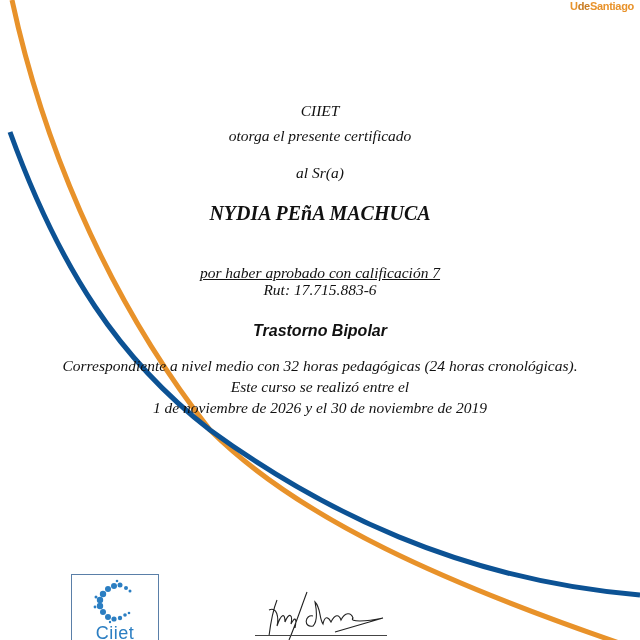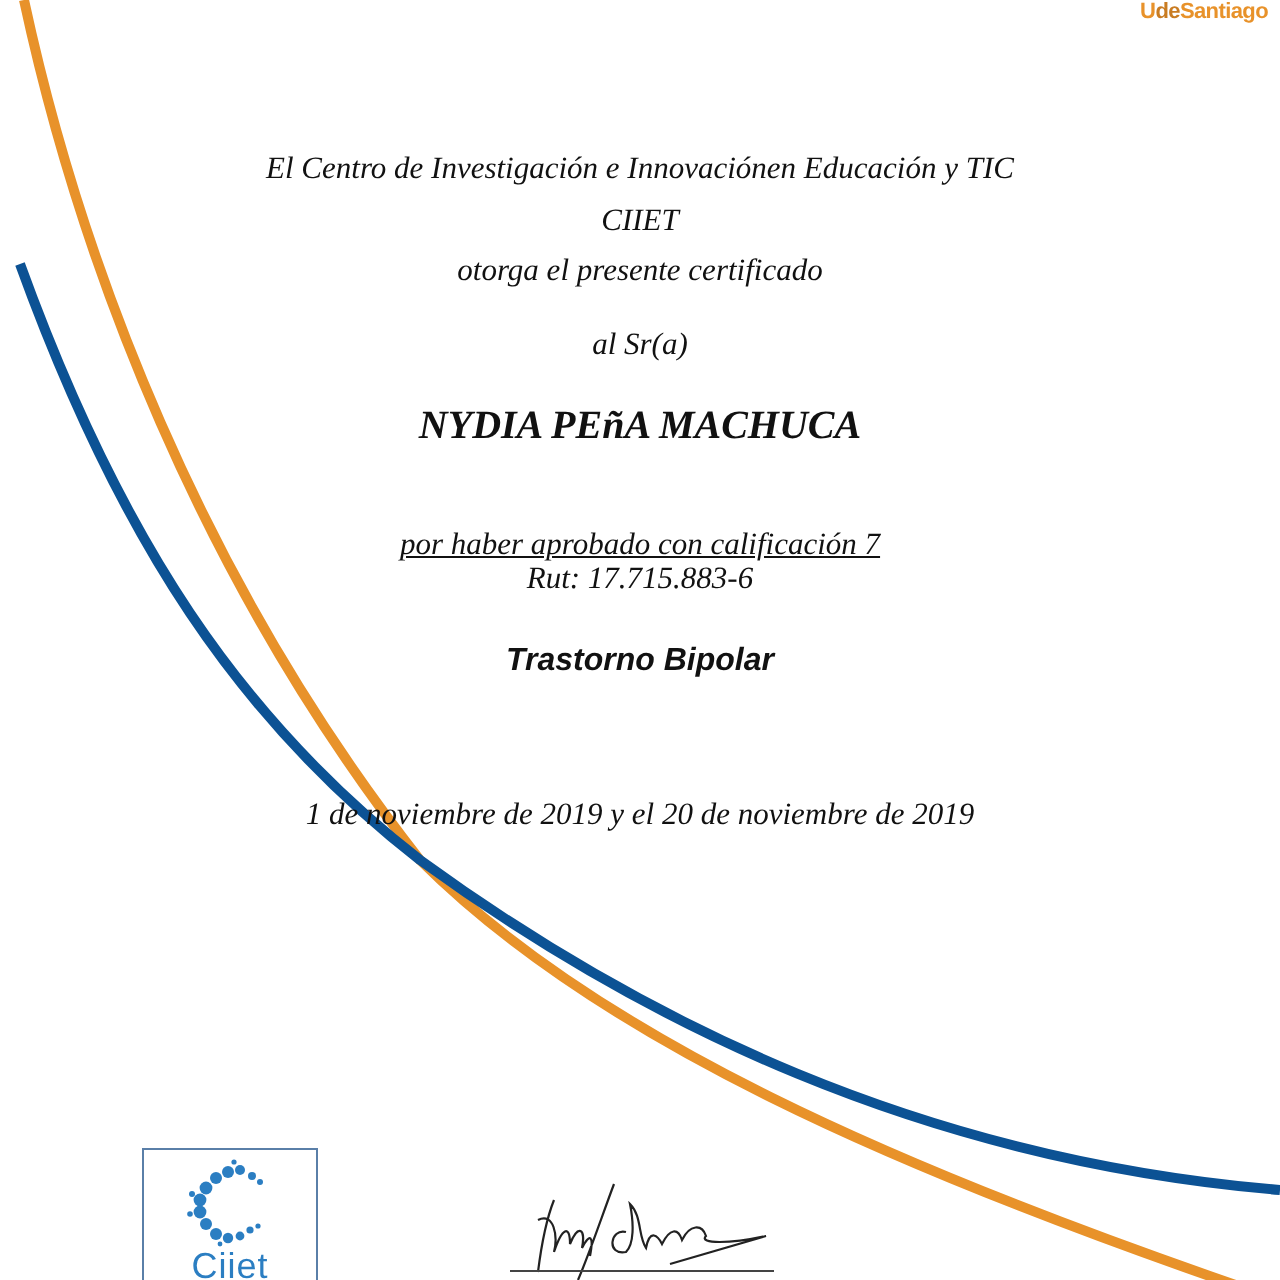--- a/index.html
+++ b/index.html
@@ -35,7 +35,6 @@
     <span>U</span><span class="de">de</span><span>Santiago</span>
   </div>
 
-  <div class="line" style="top:76px;">El Centro de Investigación e Innovaciónen Educación y TIC</div>
   <div class="line" style="top:102px;">CIIET</div>
   <div class="line" style="top:127px;">otorga el presente certificado</div>
   <div class="line name" style="top:202px;">NYDIA PEñA MACHUCA</div>

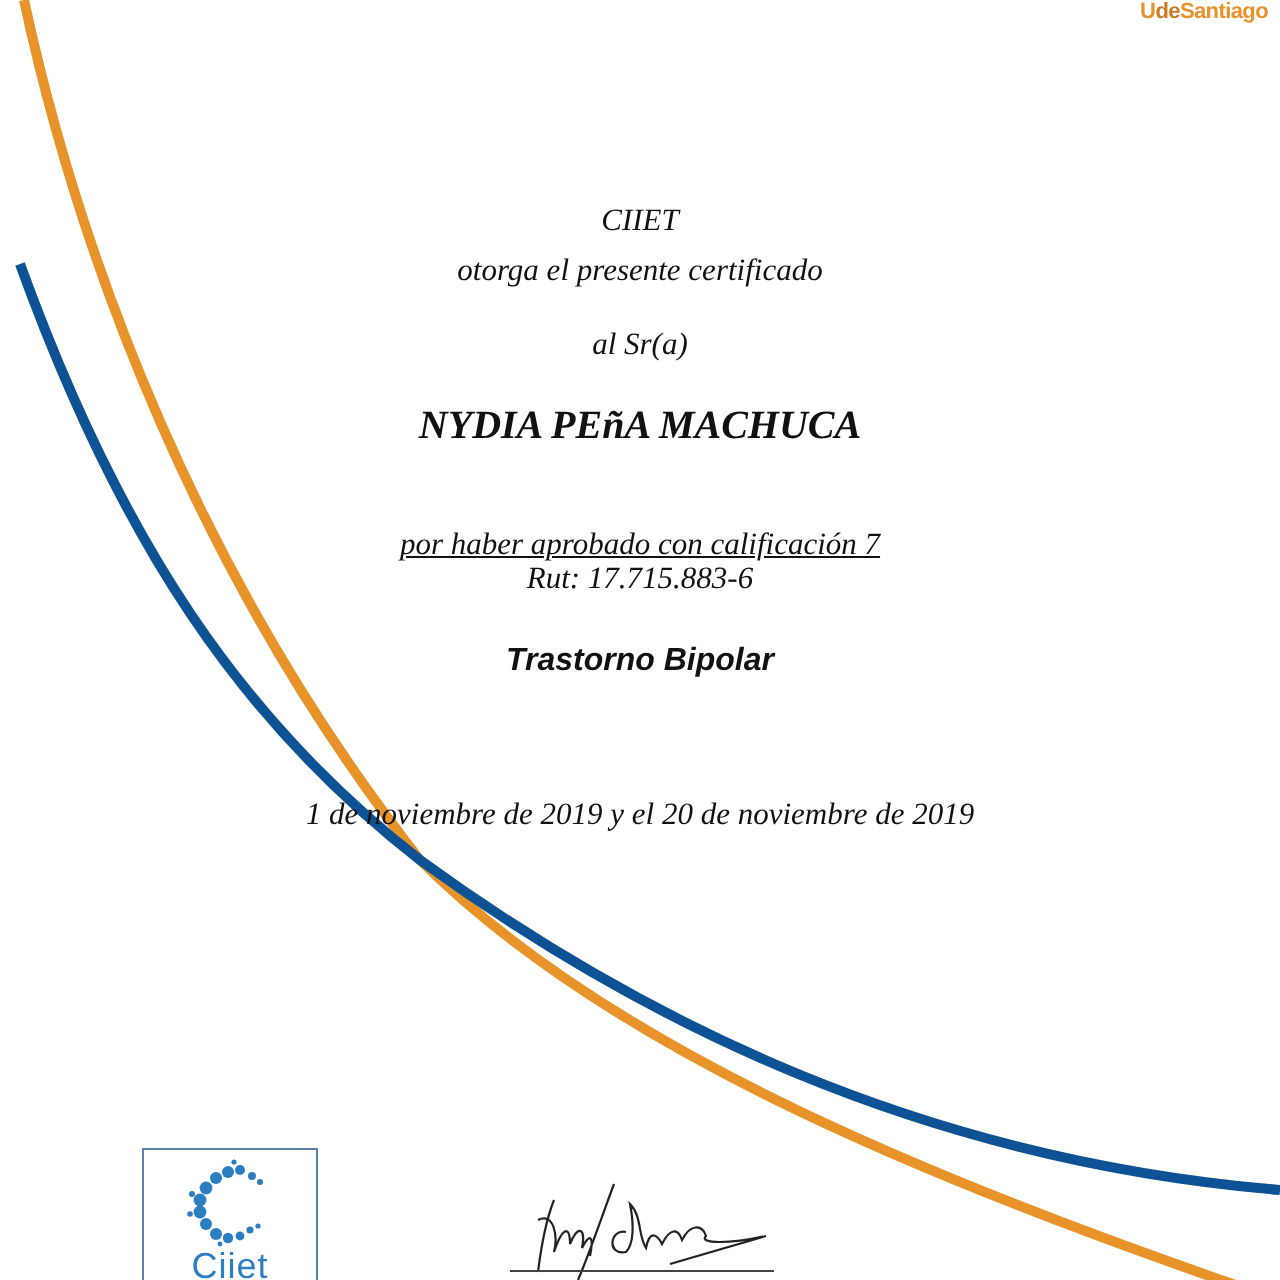--- a/index.html
+++ b/index.html
@@ -46,6 +46,7 @@
 
   <div class="line course" style="top:320px;">Trastorno Bipolar</div>
 
+  <div class="line" style="top:357px;">Correspondiente a nivel medio con 32 horas pedagógicas (24 horas cronológicas).</div>
   <div class="line" style="top:399px;">1 de noviembre de 2019 y el 20 de noviembre de 2019</div>
 
   <div class="ciiet-box">

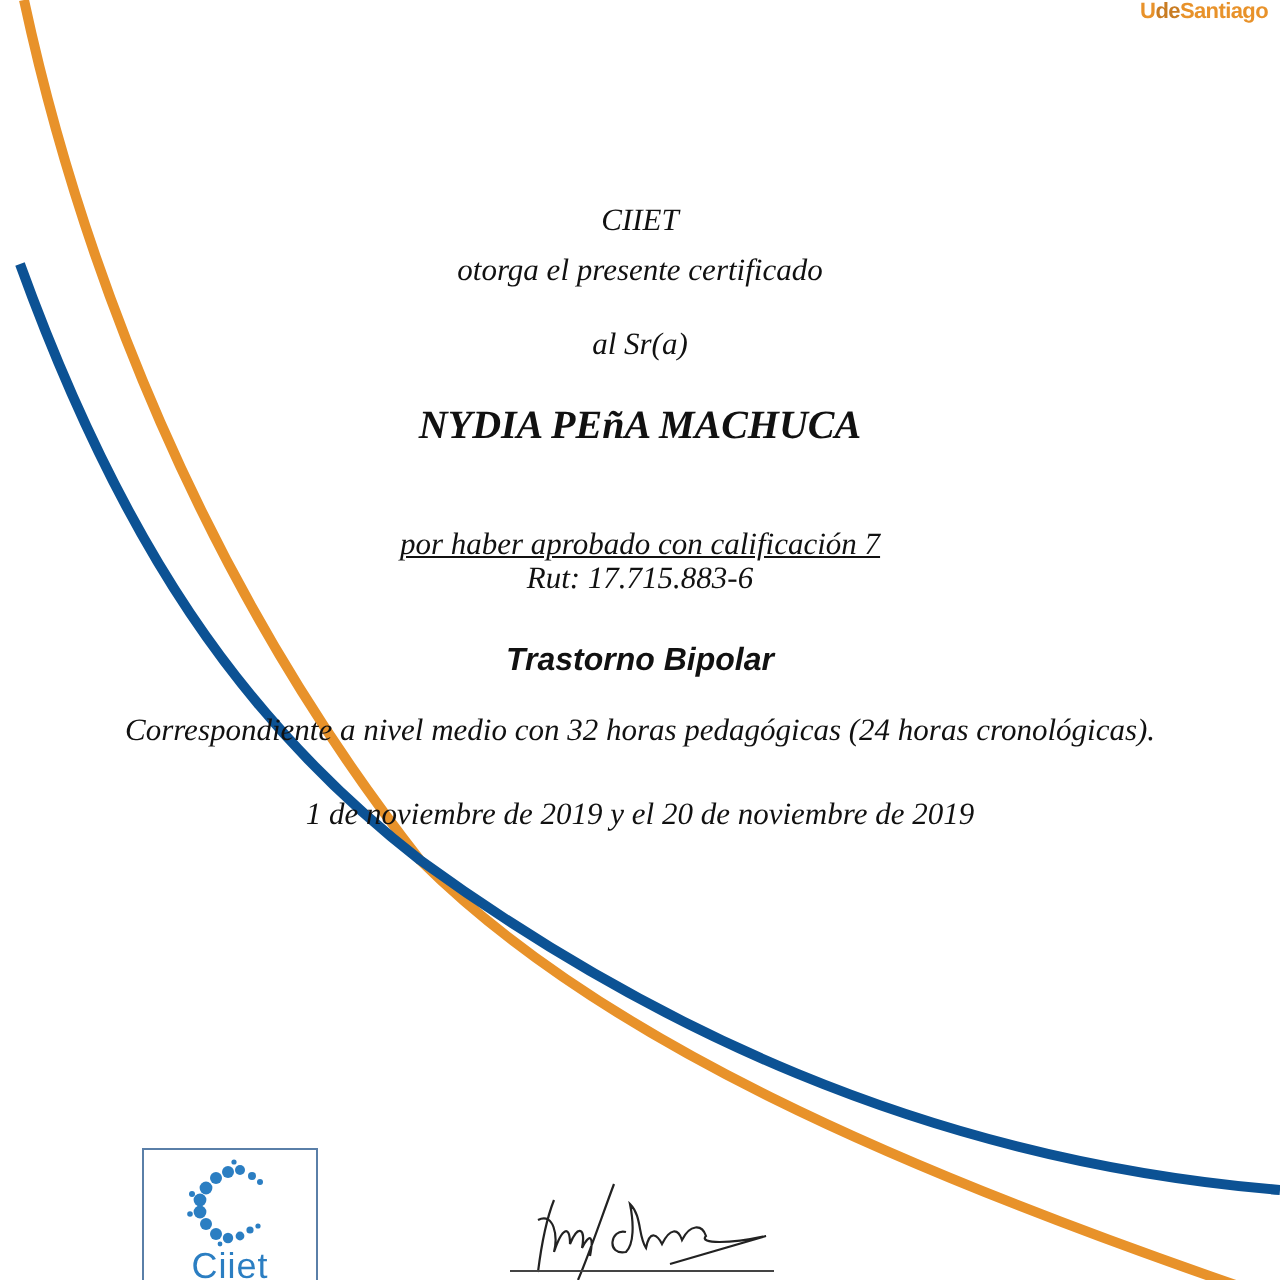--- a/index.html
+++ b/index.html
@@ -47,6 +47,7 @@
   <div class="line course" style="top:320px;">Trastorno Bipolar</div>
 
   <div class="line" style="top:357px;">Correspondiente a nivel medio con 32 horas pedagógicas (24 horas cronológicas).</div>
+  <div class="line" style="top:378px;">Este curso se realizó entre el</div>
   <div class="line" style="top:399px;">1 de noviembre de 2019 y el 20 de noviembre de 2019</div>
 
   <div class="ciiet-box">

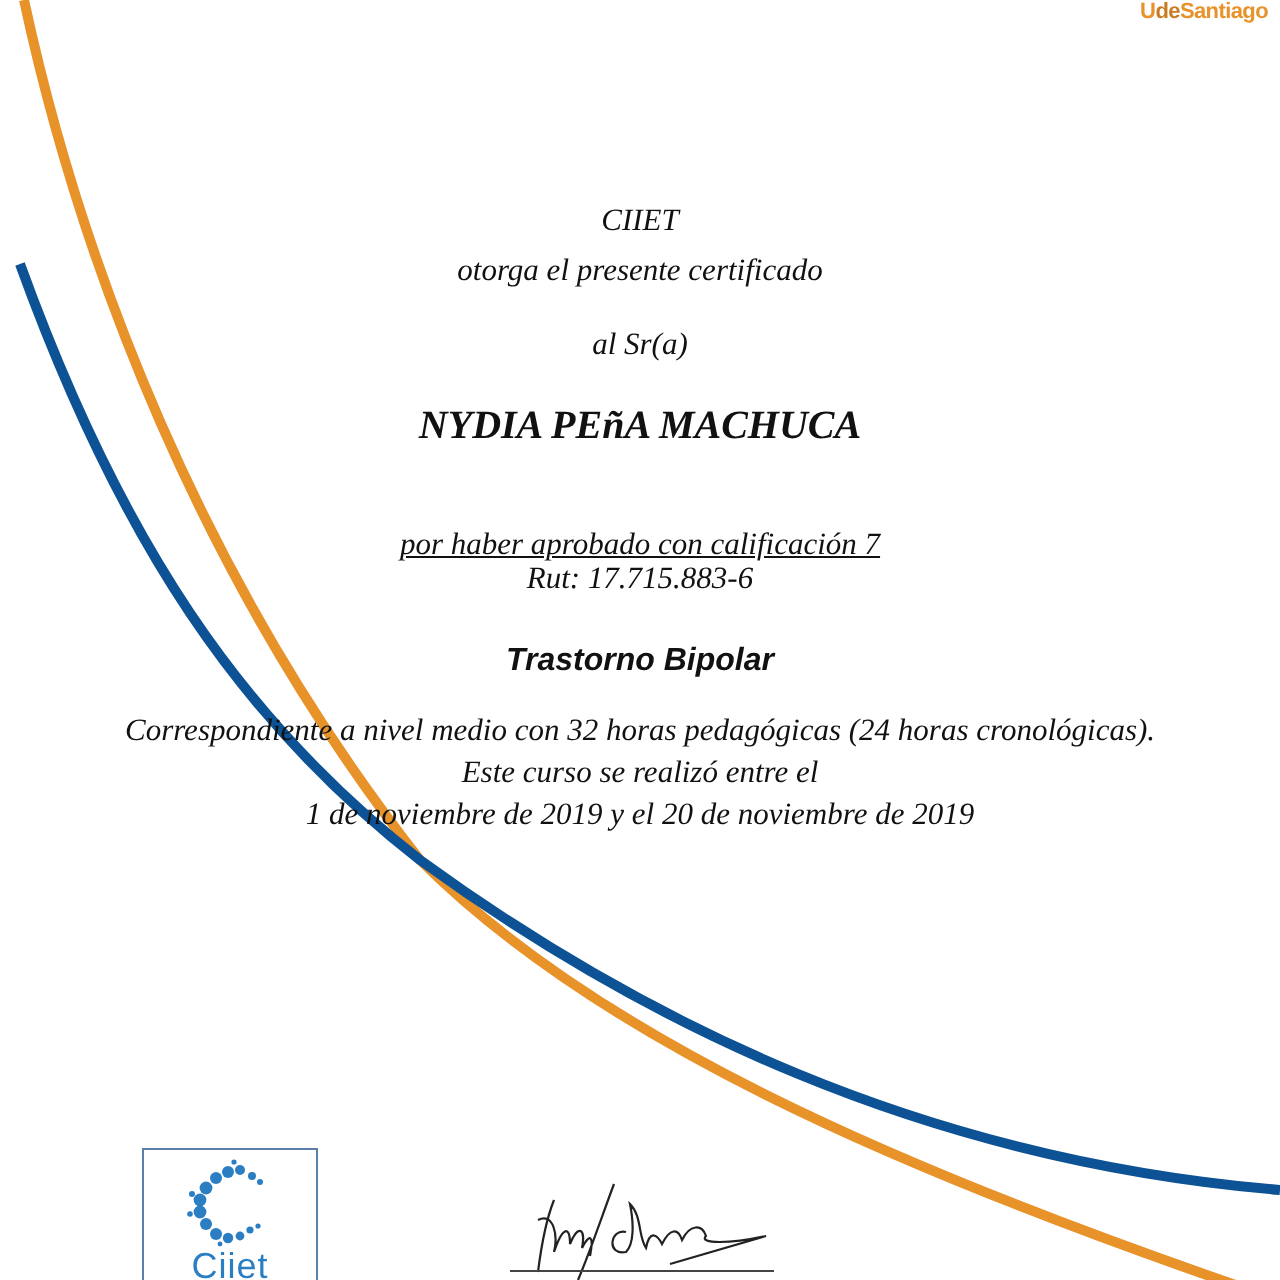--- a/index.html
+++ b/index.html
@@ -48,7 +48,7 @@
 
   <div class="line" style="top:357px;">Correspondiente a nivel medio con 32 horas pedagógicas (24 horas cronológicas).</div>
   <div class="line" style="top:378px;">Este curso se realizó entre el</div>
-  <div class="line" style="top:399px;">1 de noviembre de 2019 y el 20 de noviembre de 2019</div>
+  <div class="line" style="top:399px;">1 de noviembre de 2026 y el 30 de noviembre de 2019</div>
 
   <div class="ciiet-box">
     <svg width="86" height="50" viewBox="0 0 86 50" style="position:absolute;left:0;top:2px;">

